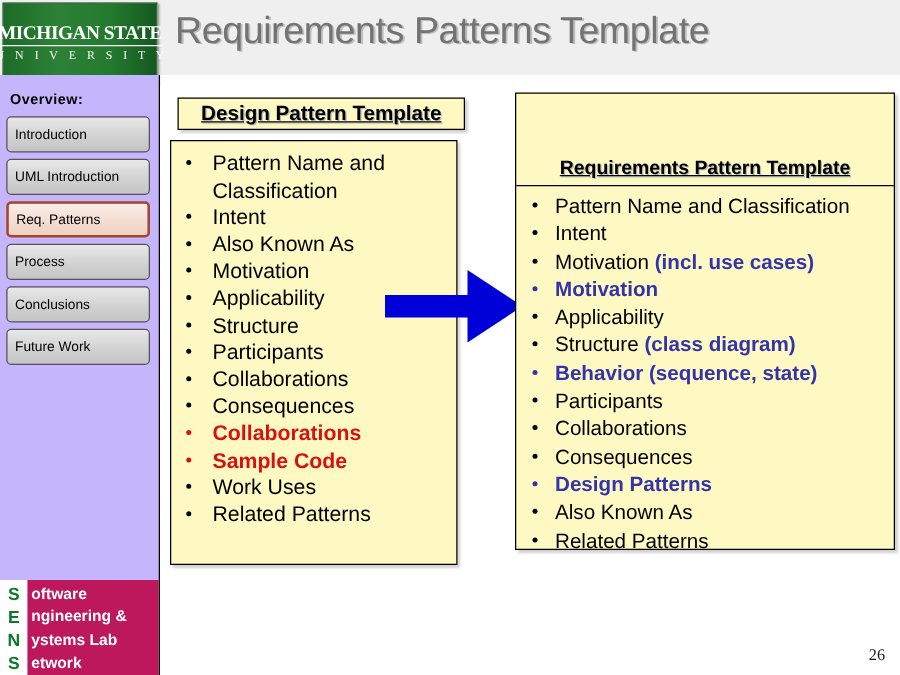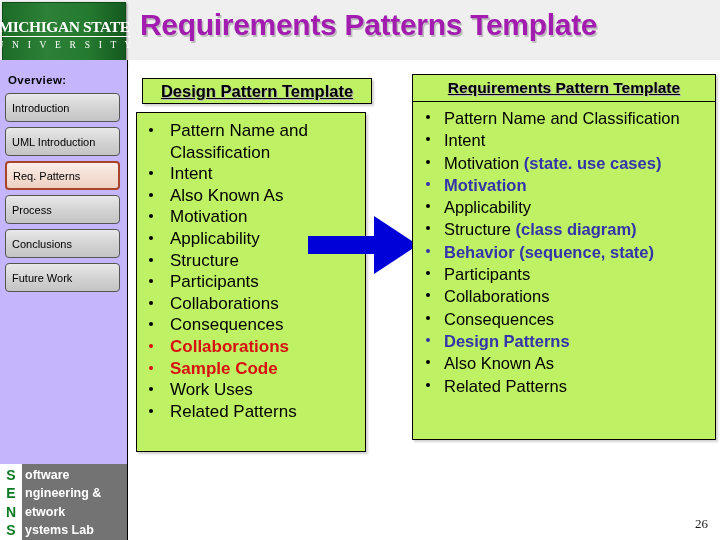--- a/index.html
+++ b/index.html
@@ -61,8 +61,8 @@
     left: 140px; top: 8px;
     width: 575px;
     font-size: 30px;
-    font-weight: bold;
-    color: #a21caf;
+    font-weight: normal;
+    color: #737373;
     text-shadow: 1.5px 1.5px 0 #bdbdbd;
     letter-spacing: -0.3px;
     white-space: nowrap;

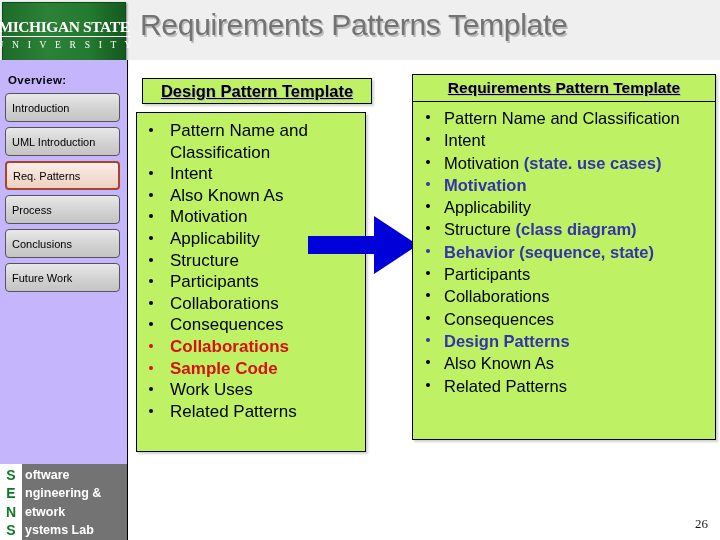--- a/index.html
+++ b/index.html
@@ -156,7 +156,7 @@
   
   .panel-box {
     position: absolute;
-    background: #bef264;
+    background: #fef9c3;
     border: 1.5px solid #000000;
     box-shadow: 2px 2px 2px rgba(0,0,0,0.18);
     box-sizing: border-box;

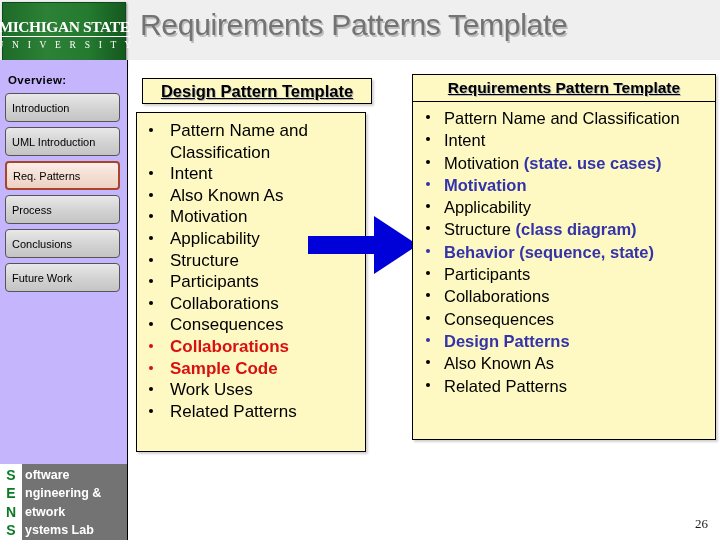--- a/index.html
+++ b/index.html
@@ -187,6 +187,7 @@
     border-bottom: 1.5px solid #000000;
     display: flex; align-items: center; justify-content: center;
     box-sizing: border-box;
+    margin-top: 47px;
   }
   #right-header .hdr-text {
     font-size: 15.5px;

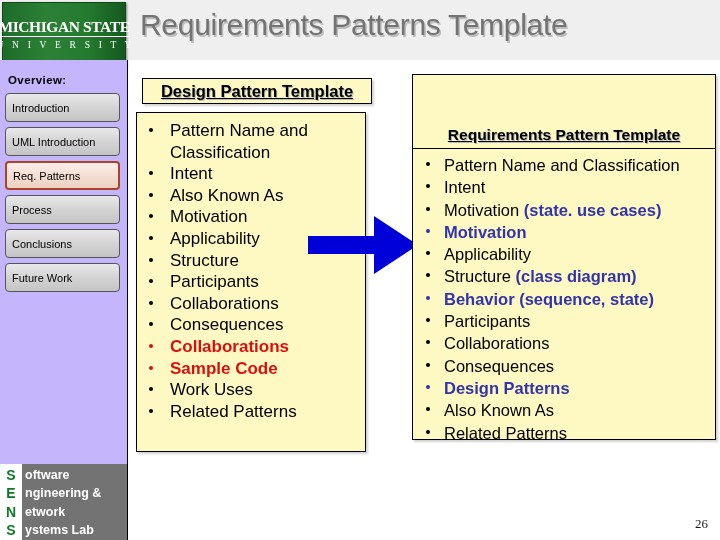--- a/index.html
+++ b/index.html
@@ -382,7 +382,7 @@
     </li>
     <li>
       <span class="bullet"></span>
-      <span>Motivation </span><span class="em-blue">(state. use cases)</span>
+      <span>Motivation </span><span class="em-blue">(incl. use cases)</span>
     </li>
     <li class="hl">
       <span class="bullet"></span>

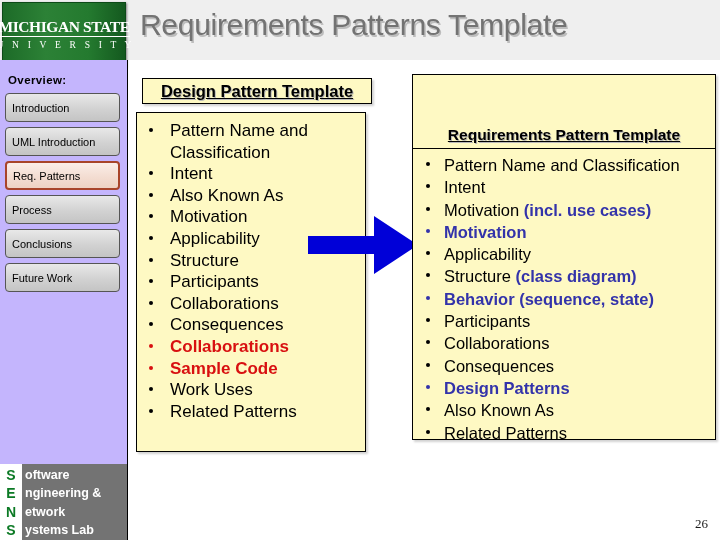--- a/index.html
+++ b/index.html
@@ -136,7 +136,7 @@
   }
   #sens-words {
     flex: 1;
-    background: #737373;
+    background: #be185d;
     display: flex;
     flex-direction: column;
     justify-content: center;

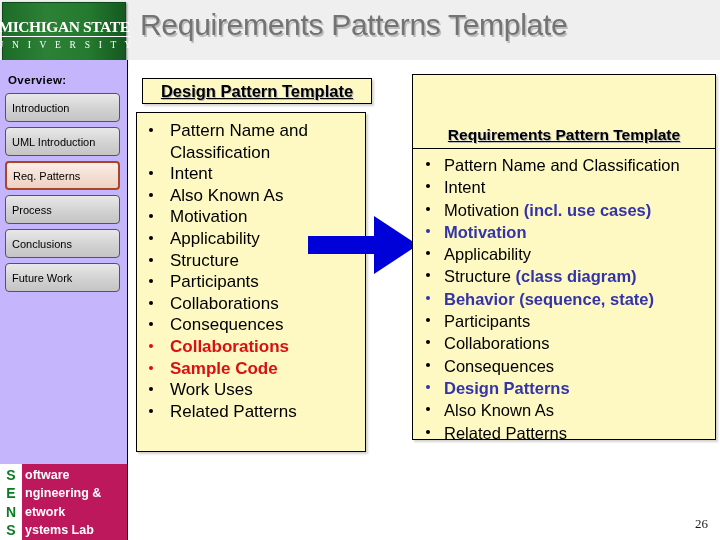--- a/index.html
+++ b/index.html
@@ -295,8 +295,8 @@
   <div id="sens-words">
     <span>oftware</span>
     <span>ngineering &amp;</span>
+    <span>ystems Lab</span>
     <span>etwork</span>
-    <span>ystems Lab</span>
   </div>
 </div>
 

